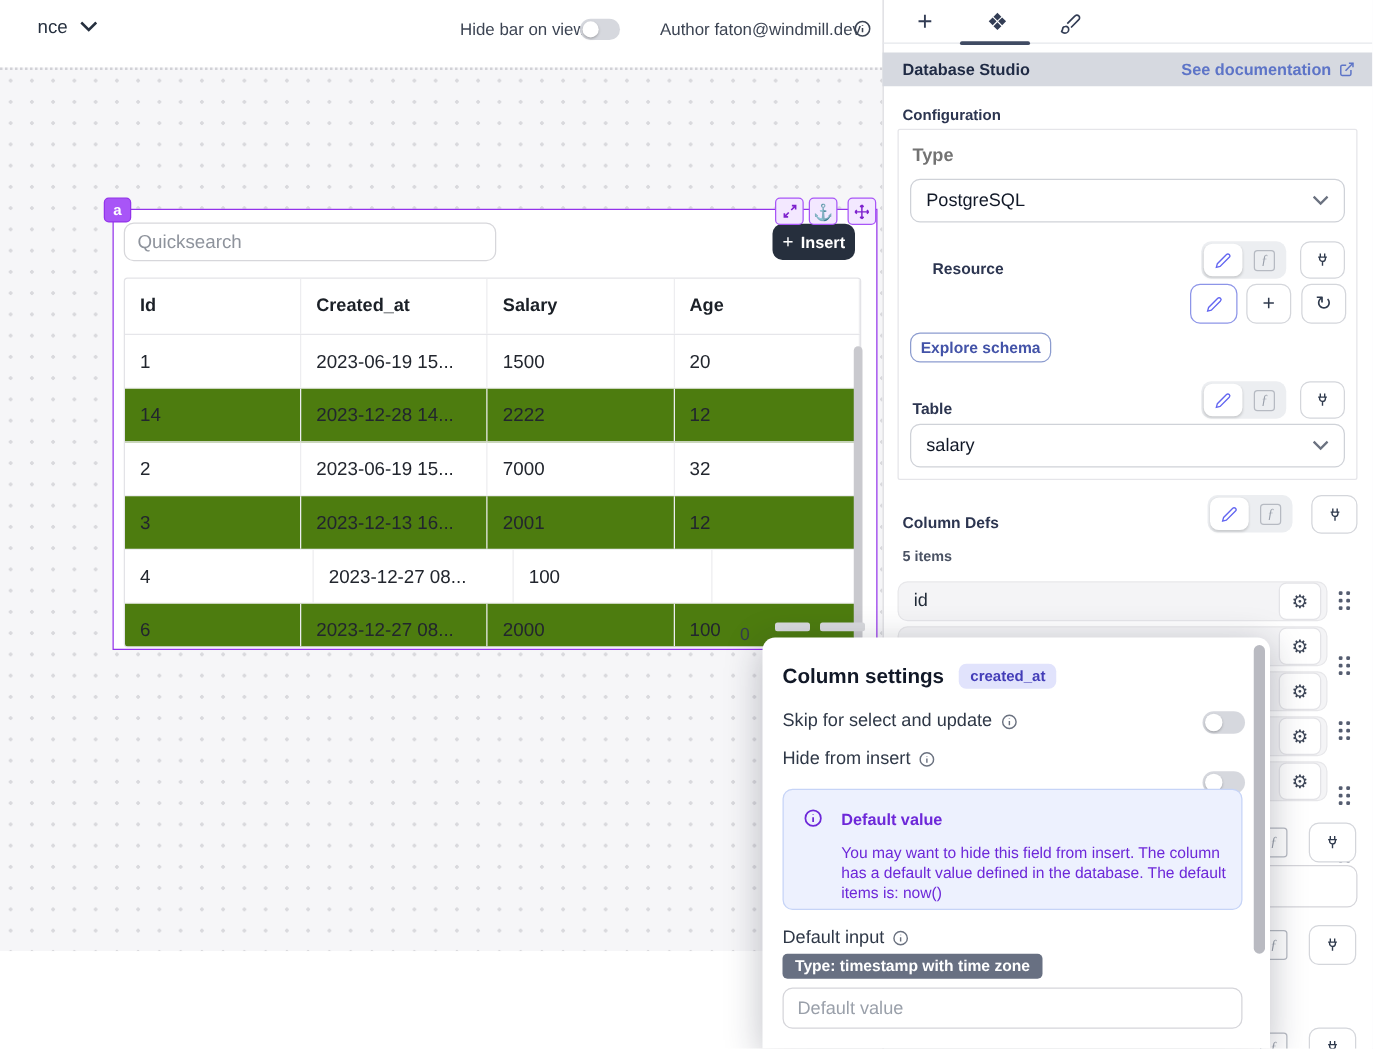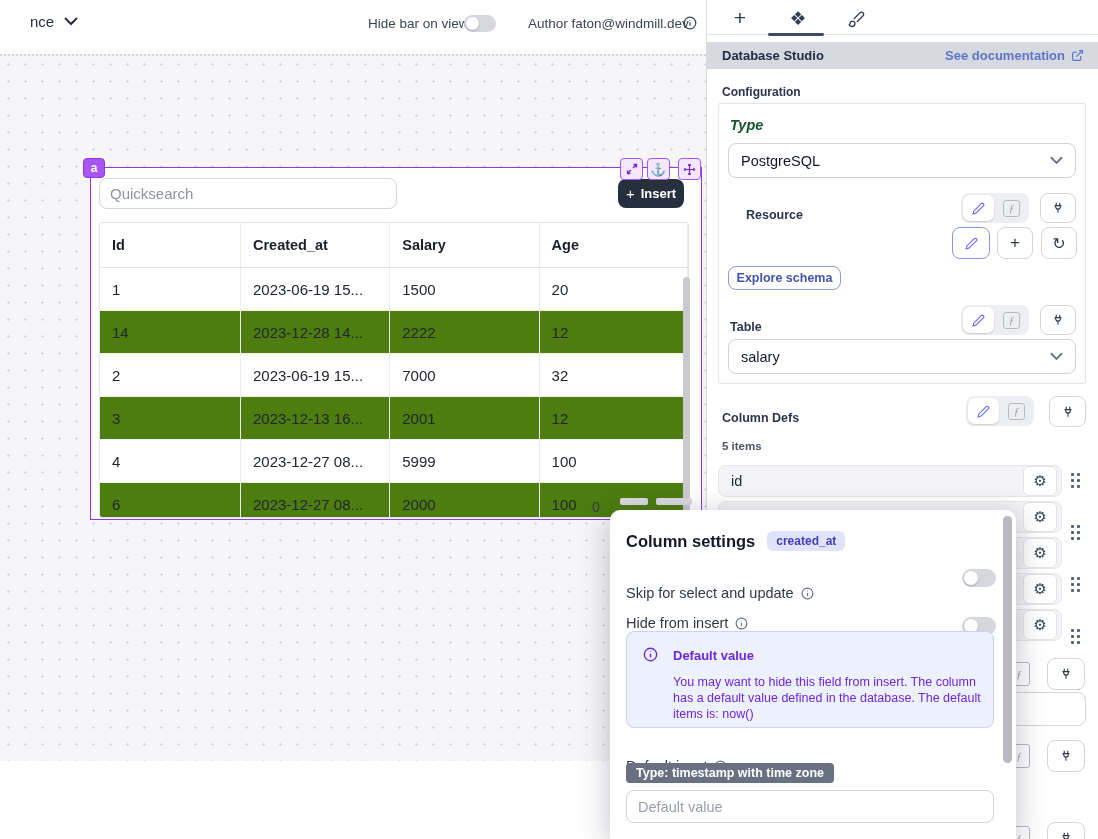--- a/index.html
+++ b/index.html
@@ -44,7 +44,7 @@
   .dsbar .l{font-size:13px;font-weight:bold;color:#5d74c7;display:flex;align-items:center;gap:6px;cursor:pointer;}
   .seclabel{font-size:12px;font-weight:bold;color:#2c3550;}
   .cfgbox{left:718px;top:103px;width:368px;height:281px;border:1px solid #e5e5e9;border-radius:2px;background:#fff;}
-  .fieldlabel{font-size:14.5px;font-weight:bold;color:#14532d;font-style:italic;}
+  .fieldlabel{font-size:14.5px;font-weight:bold;color:#737373;}
   .sublabel{font-size:12.5px;font-weight:bold;color:#2c3550;}
   .select{border:1px solid #cfd2d8;border-radius:8px;background:#fff;display:flex;align-items:center;justify-content:space-between;padding:0 12px;font-size:14.5px;color:#111827;cursor:pointer;}
   .seg{background:#eceef1;border-radius:8px;display:flex;align-items:center;padding:2px;gap:2px;}

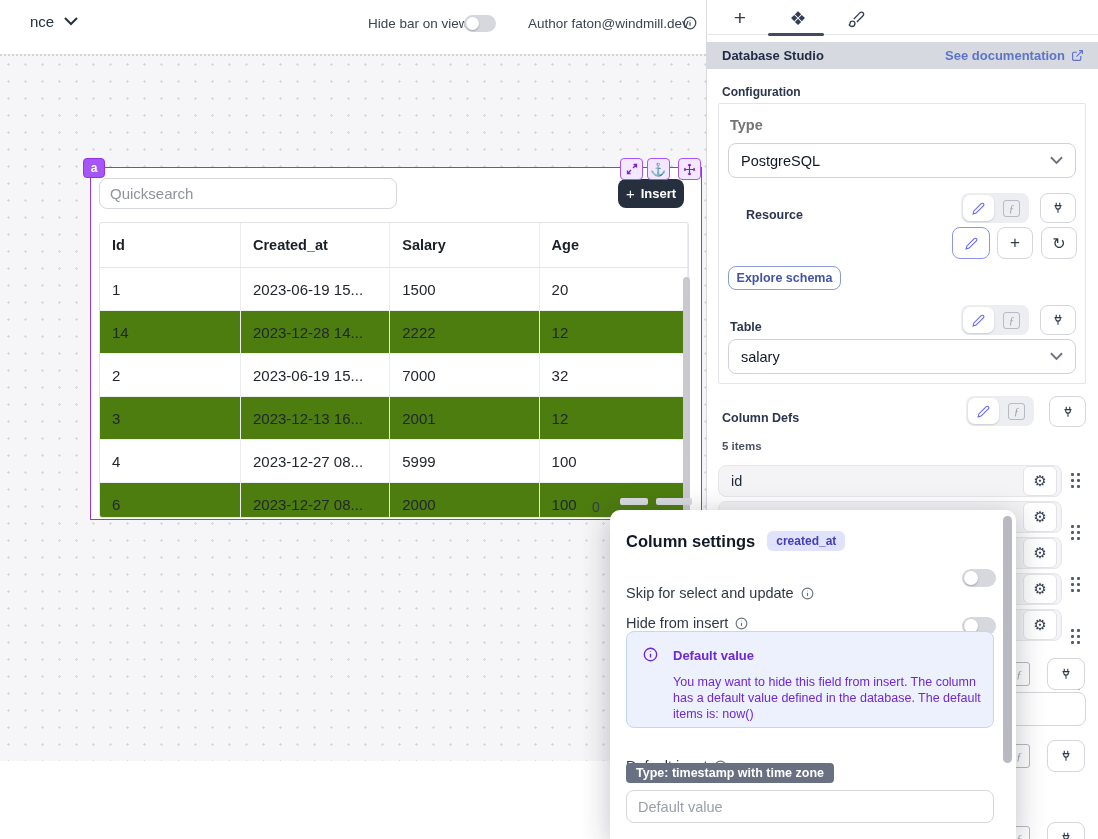--- a/index.html
+++ b/index.html
@@ -157,7 +157,6 @@
     <div class="trow">
       <div class="tcell c0">4</div>
       <div class="tcell c1">2023-12-27 08...</div>
-      <div class="tcell c2">5999</div>
       <div class="tcell c3">100</div>
     </div>
     <div class="trow alt">

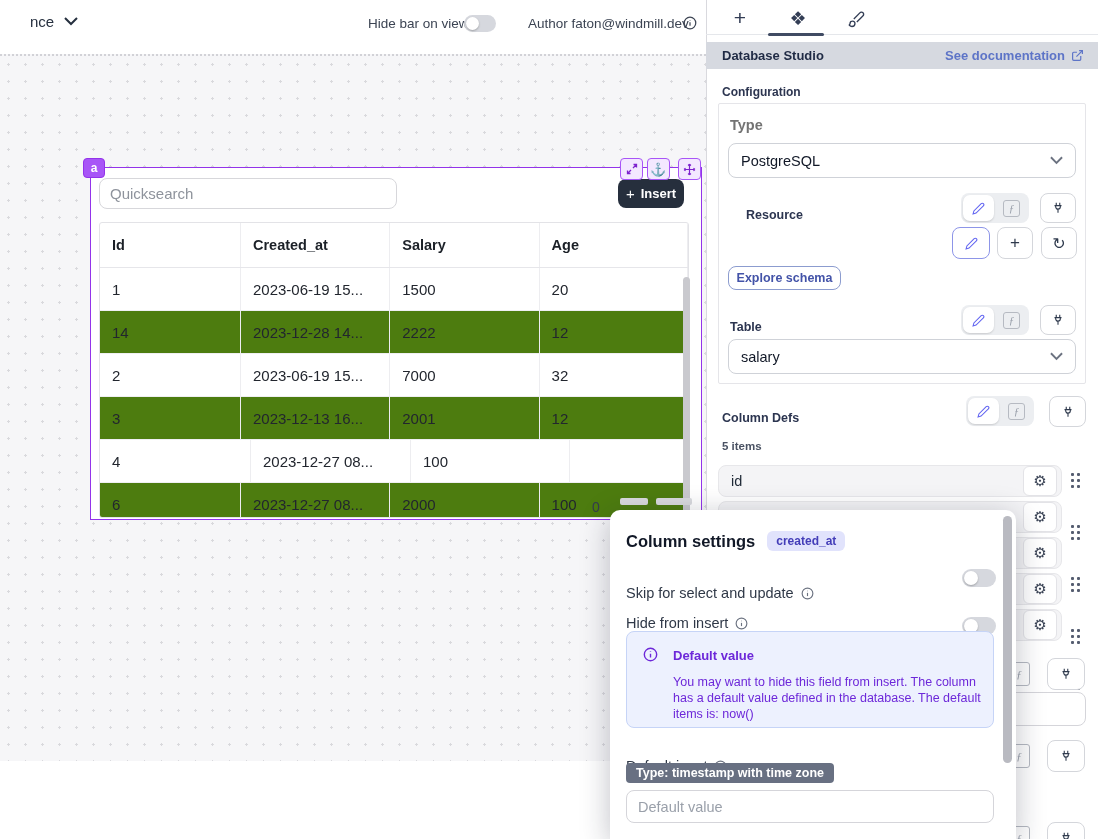--- a/index.html
+++ b/index.html
@@ -64,7 +64,7 @@
   .modal{left:610px;top:510px;width:406px;height:329px;background:#fff;border-radius:10px 10px 0 0;box-shadow:0 6px 30px rgba(25,30,50,.28);z-index:50;}
   .modal-title{font-size:16.5px;font-weight:bold;color:#111827;}
   .mbadge{background:#e1e3fc;color:#433db8;font-size:12px;font-weight:bold;border-radius:6px;padding:3px 9px;}
-  .mrow-label{font-size:14.5px;color:#2f3847;display:flex;align-items:center;gap:7px;margin-top:16px;}
+  .mrow-label{font-size:14.5px;color:#2f3847;display:flex;align-items:center;gap:7px;}
   .infobox{background:#edf1fe;border:1px solid #c6d4f7;border-radius:8px;}
   .info-title{font-size:13px;font-weight:bold;color:#6d28d9;}
   .info-body{font-size:12.5px;color:#6d28d9;line-height:16px;}

